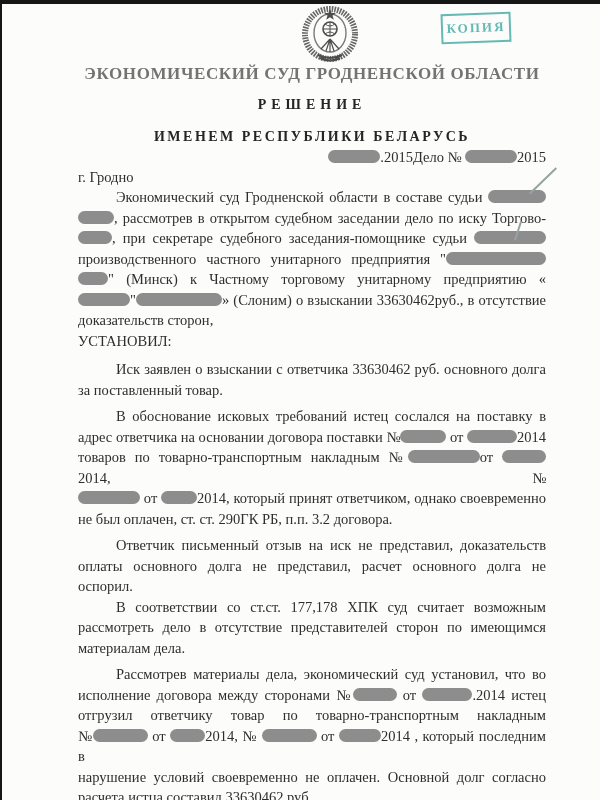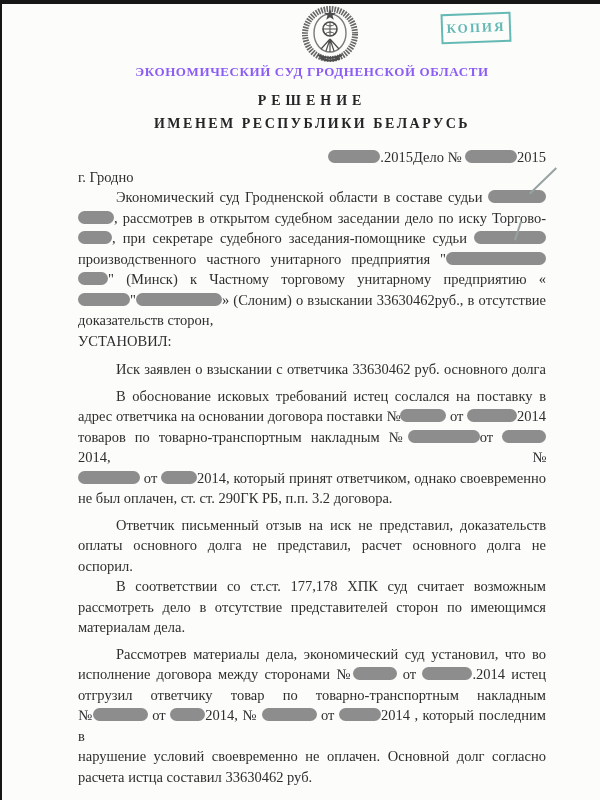--- a/index.html
+++ b/index.html
@@ -28,7 +28,7 @@
   .emblem{position:absolute;left:300px;top:5px;}
 
   .header{position:absolute;left:78px;top:64px;width:468px;text-align:center;}
-  .court-name{font-weight:bold;font-size:13px;letter-spacing:.6px;color:#8b5cf6;}
+  .court-name{font-weight:bold;font-size:17px;letter-spacing:.6px;color:#737373;}
   .doc-type{margin-top:13px;font-weight:bold;font-size:14px;letter-spacing:5px;color:#252525;}
   .doc-subtitle{margin-top:7px;font-weight:bold;font-size:14px;letter-spacing:2.5px;color:#252525;}
 

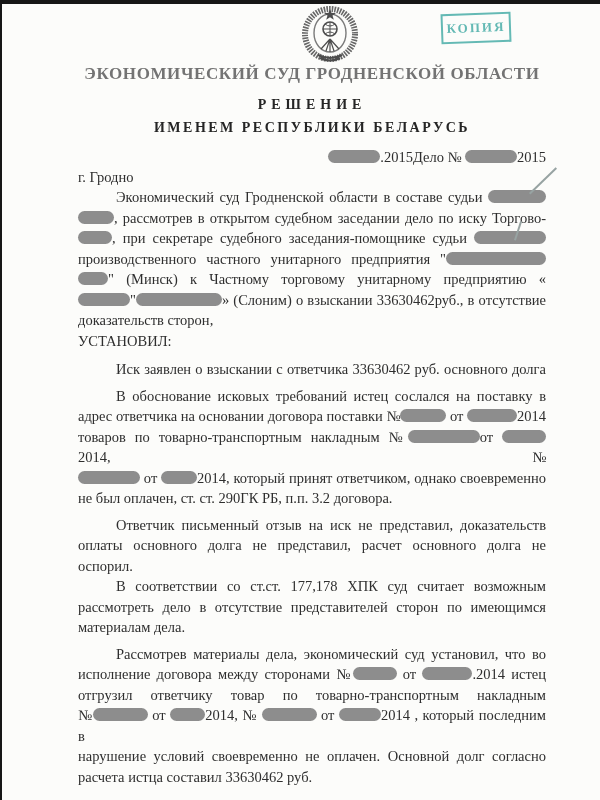--- a/index.html
+++ b/index.html
@@ -30,7 +30,7 @@
   .header{position:absolute;left:78px;top:64px;width:468px;text-align:center;}
   .court-name{font-weight:bold;font-size:17px;letter-spacing:.6px;color:#737373;}
   .doc-type{margin-top:13px;font-weight:bold;font-size:14px;letter-spacing:5px;color:#252525;}
-  .doc-subtitle{margin-top:7px;font-weight:bold;font-size:14px;letter-spacing:2.5px;color:#252525;}
+  .doc-subtitle{margin-top:16px;font-weight:bold;font-size:14px;letter-spacing:2.5px;color:#252525;}
 
   .meta-row{position:absolute;left:78px;top:149px;width:468px;display:flex;justify-content:flex-end;font-size:14.5px;}
   .city{position:absolute;left:78px;top:169px;font-size:14.5px;}

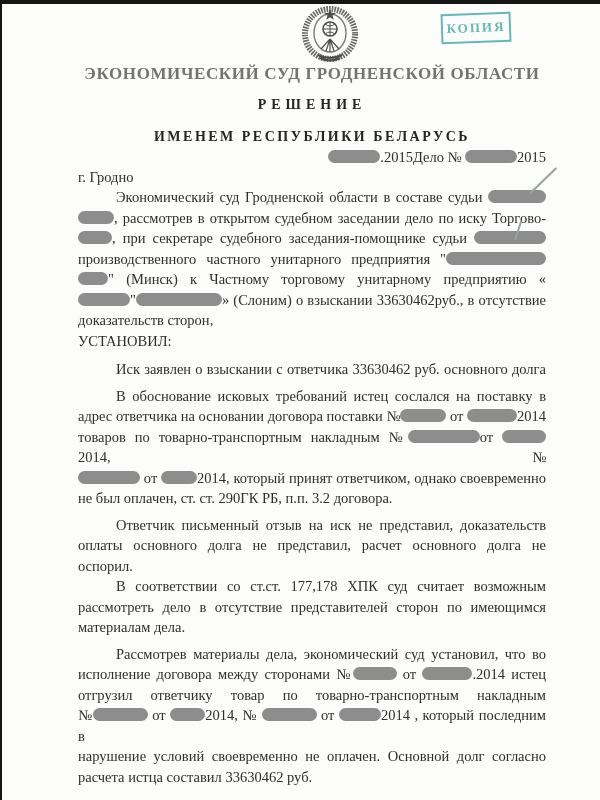--- a/index.html
+++ b/index.html
@@ -94,6 +94,7 @@
       </div>
       <div class="para indent" style="margin-top: 8px;">
         <div class="line"><span>Иск заявлен о взыскании с ответчика 33630462 руб. основного долга</span></div>
+        <div class="line last"><span>за поставленный товар.</span></div>
       </div>
       <div class="para indent" style="margin-top: 6px;">
         <div class="line"><span>В обоснование исковых требований истец сослался на поставку в</span></div>

